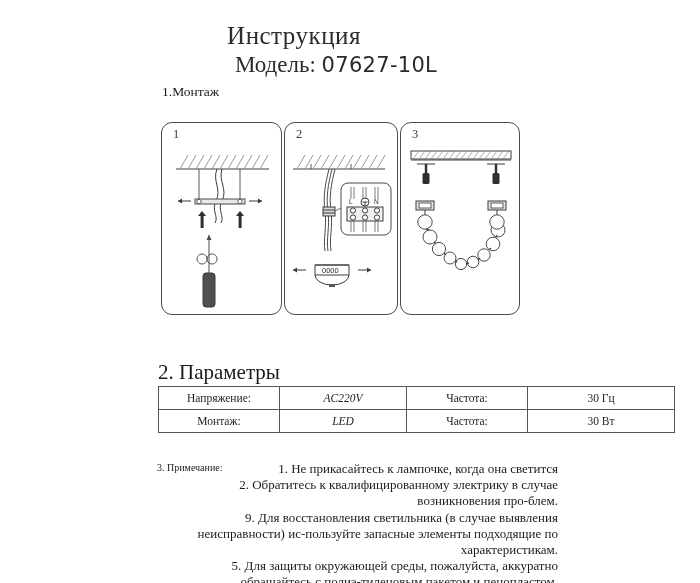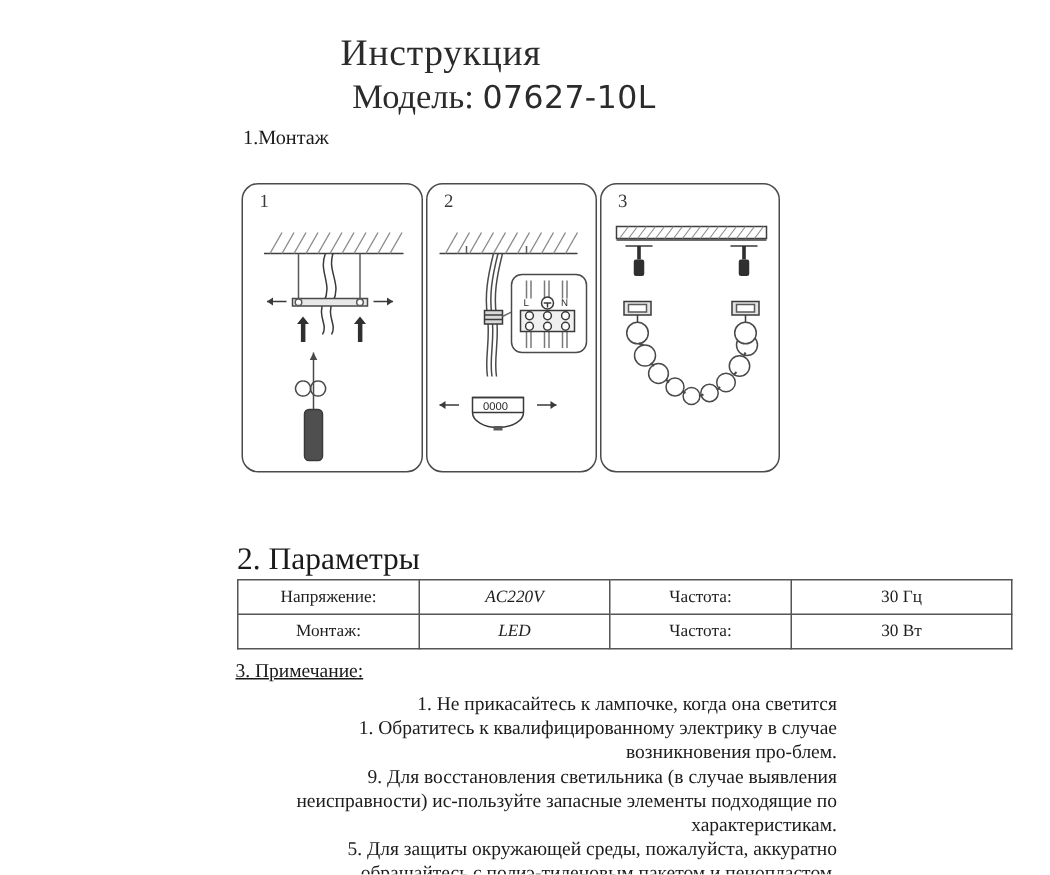--- a/index.html
+++ b/index.html
@@ -52,9 +52,8 @@
   }
   .sec-notes {
     position: absolute;
-    left: 157px; top: 439px;
-    font-size: 13px;
-    text-decoration: underline;
+    left: 157px; top: 462px;
+    font-size: 10px;
   }
 
   

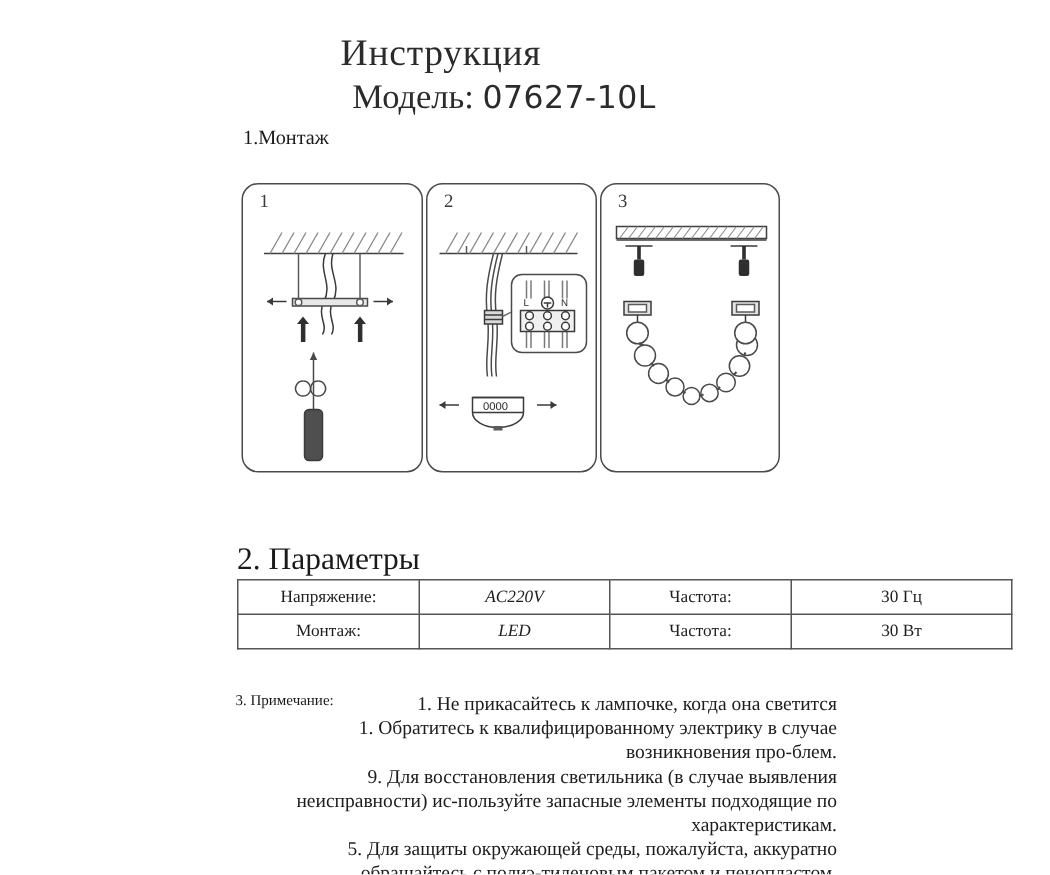--- a/index.html
+++ b/index.html
@@ -359,7 +359,7 @@
 
   <div class="notes">
     <div class="note">1. Не прикасайтесь к лампочке, когда она светится</div>
-    <div class="note">1. Обратитесь к квалифицированному электрику в случае возникновения про-блем.</div>
+    <div class="note">2. Обратитесь к квалифицированному электрику в случае возникновения про-блем.</div>
     <div class="note">9. Для восстановления светильника (в случае  выявления неисправности) ис-пользуйте запасные элементы подходящие по характеристикам.</div>
     <div class="note">5. Для защиты окружающей среды, пожалуйста, аккуратно обращайтесь с полиэ-тиленовым пакетом и пенопластом.</div>
   </div>

